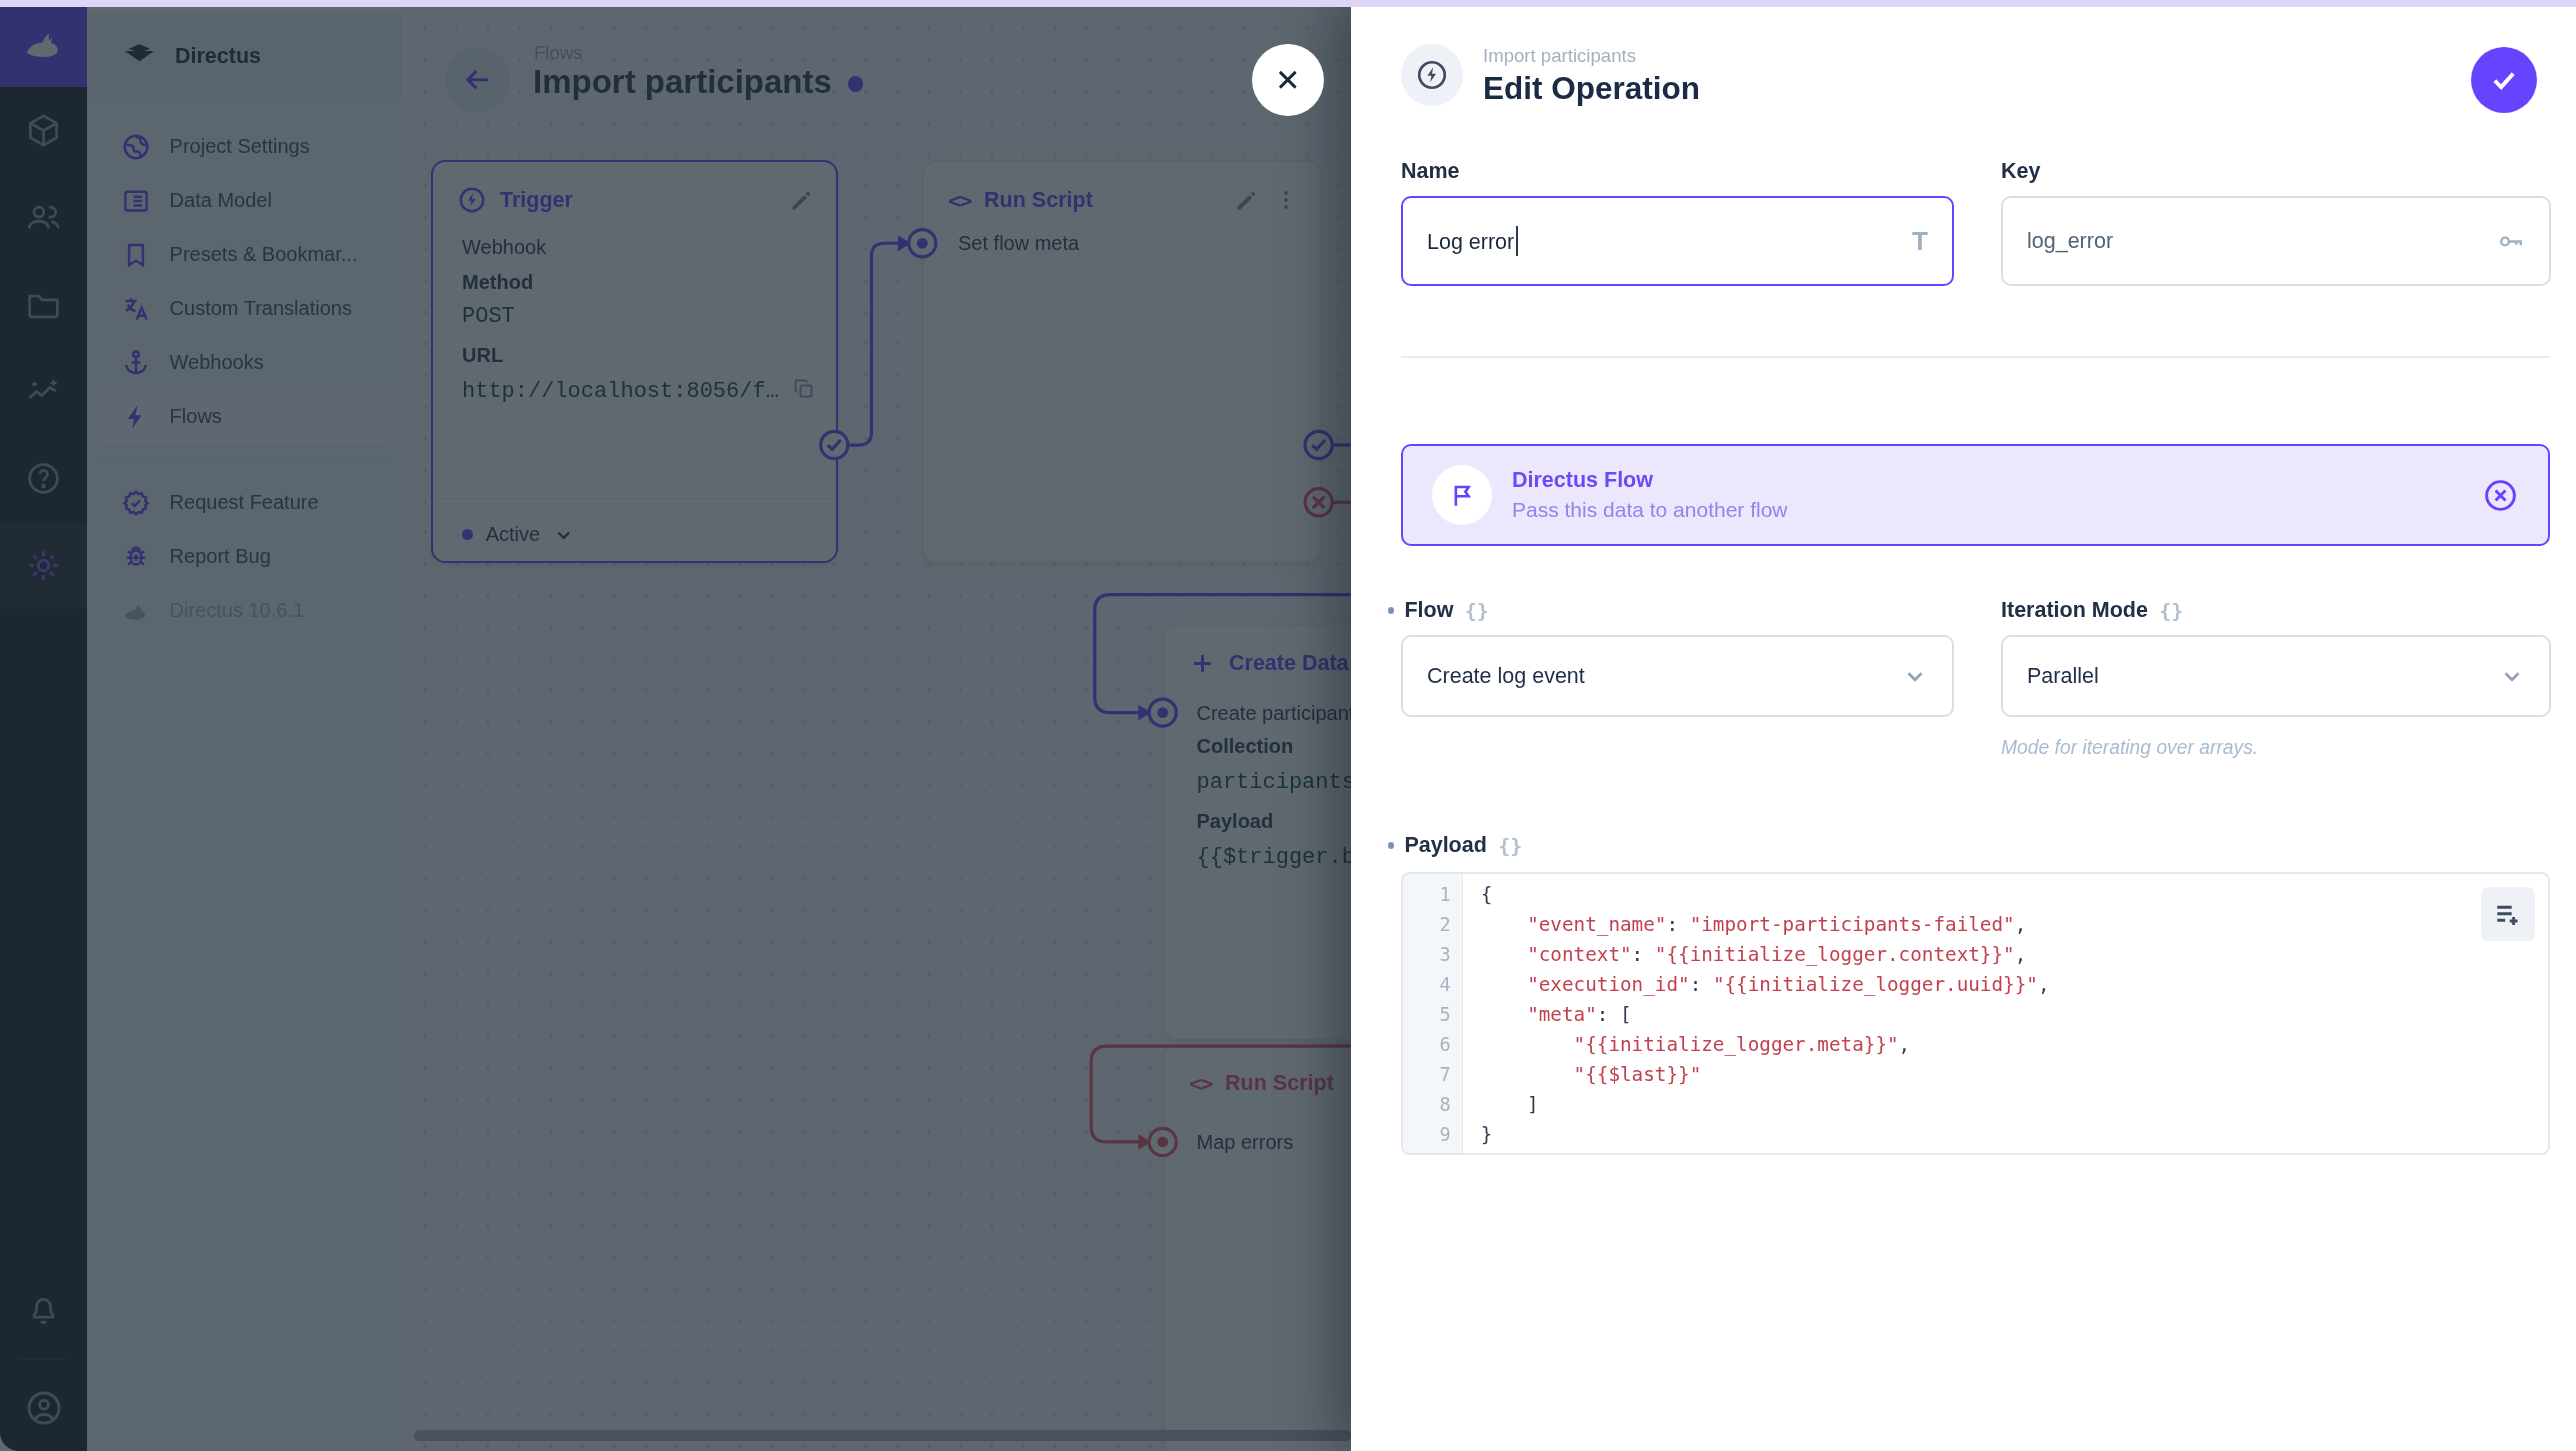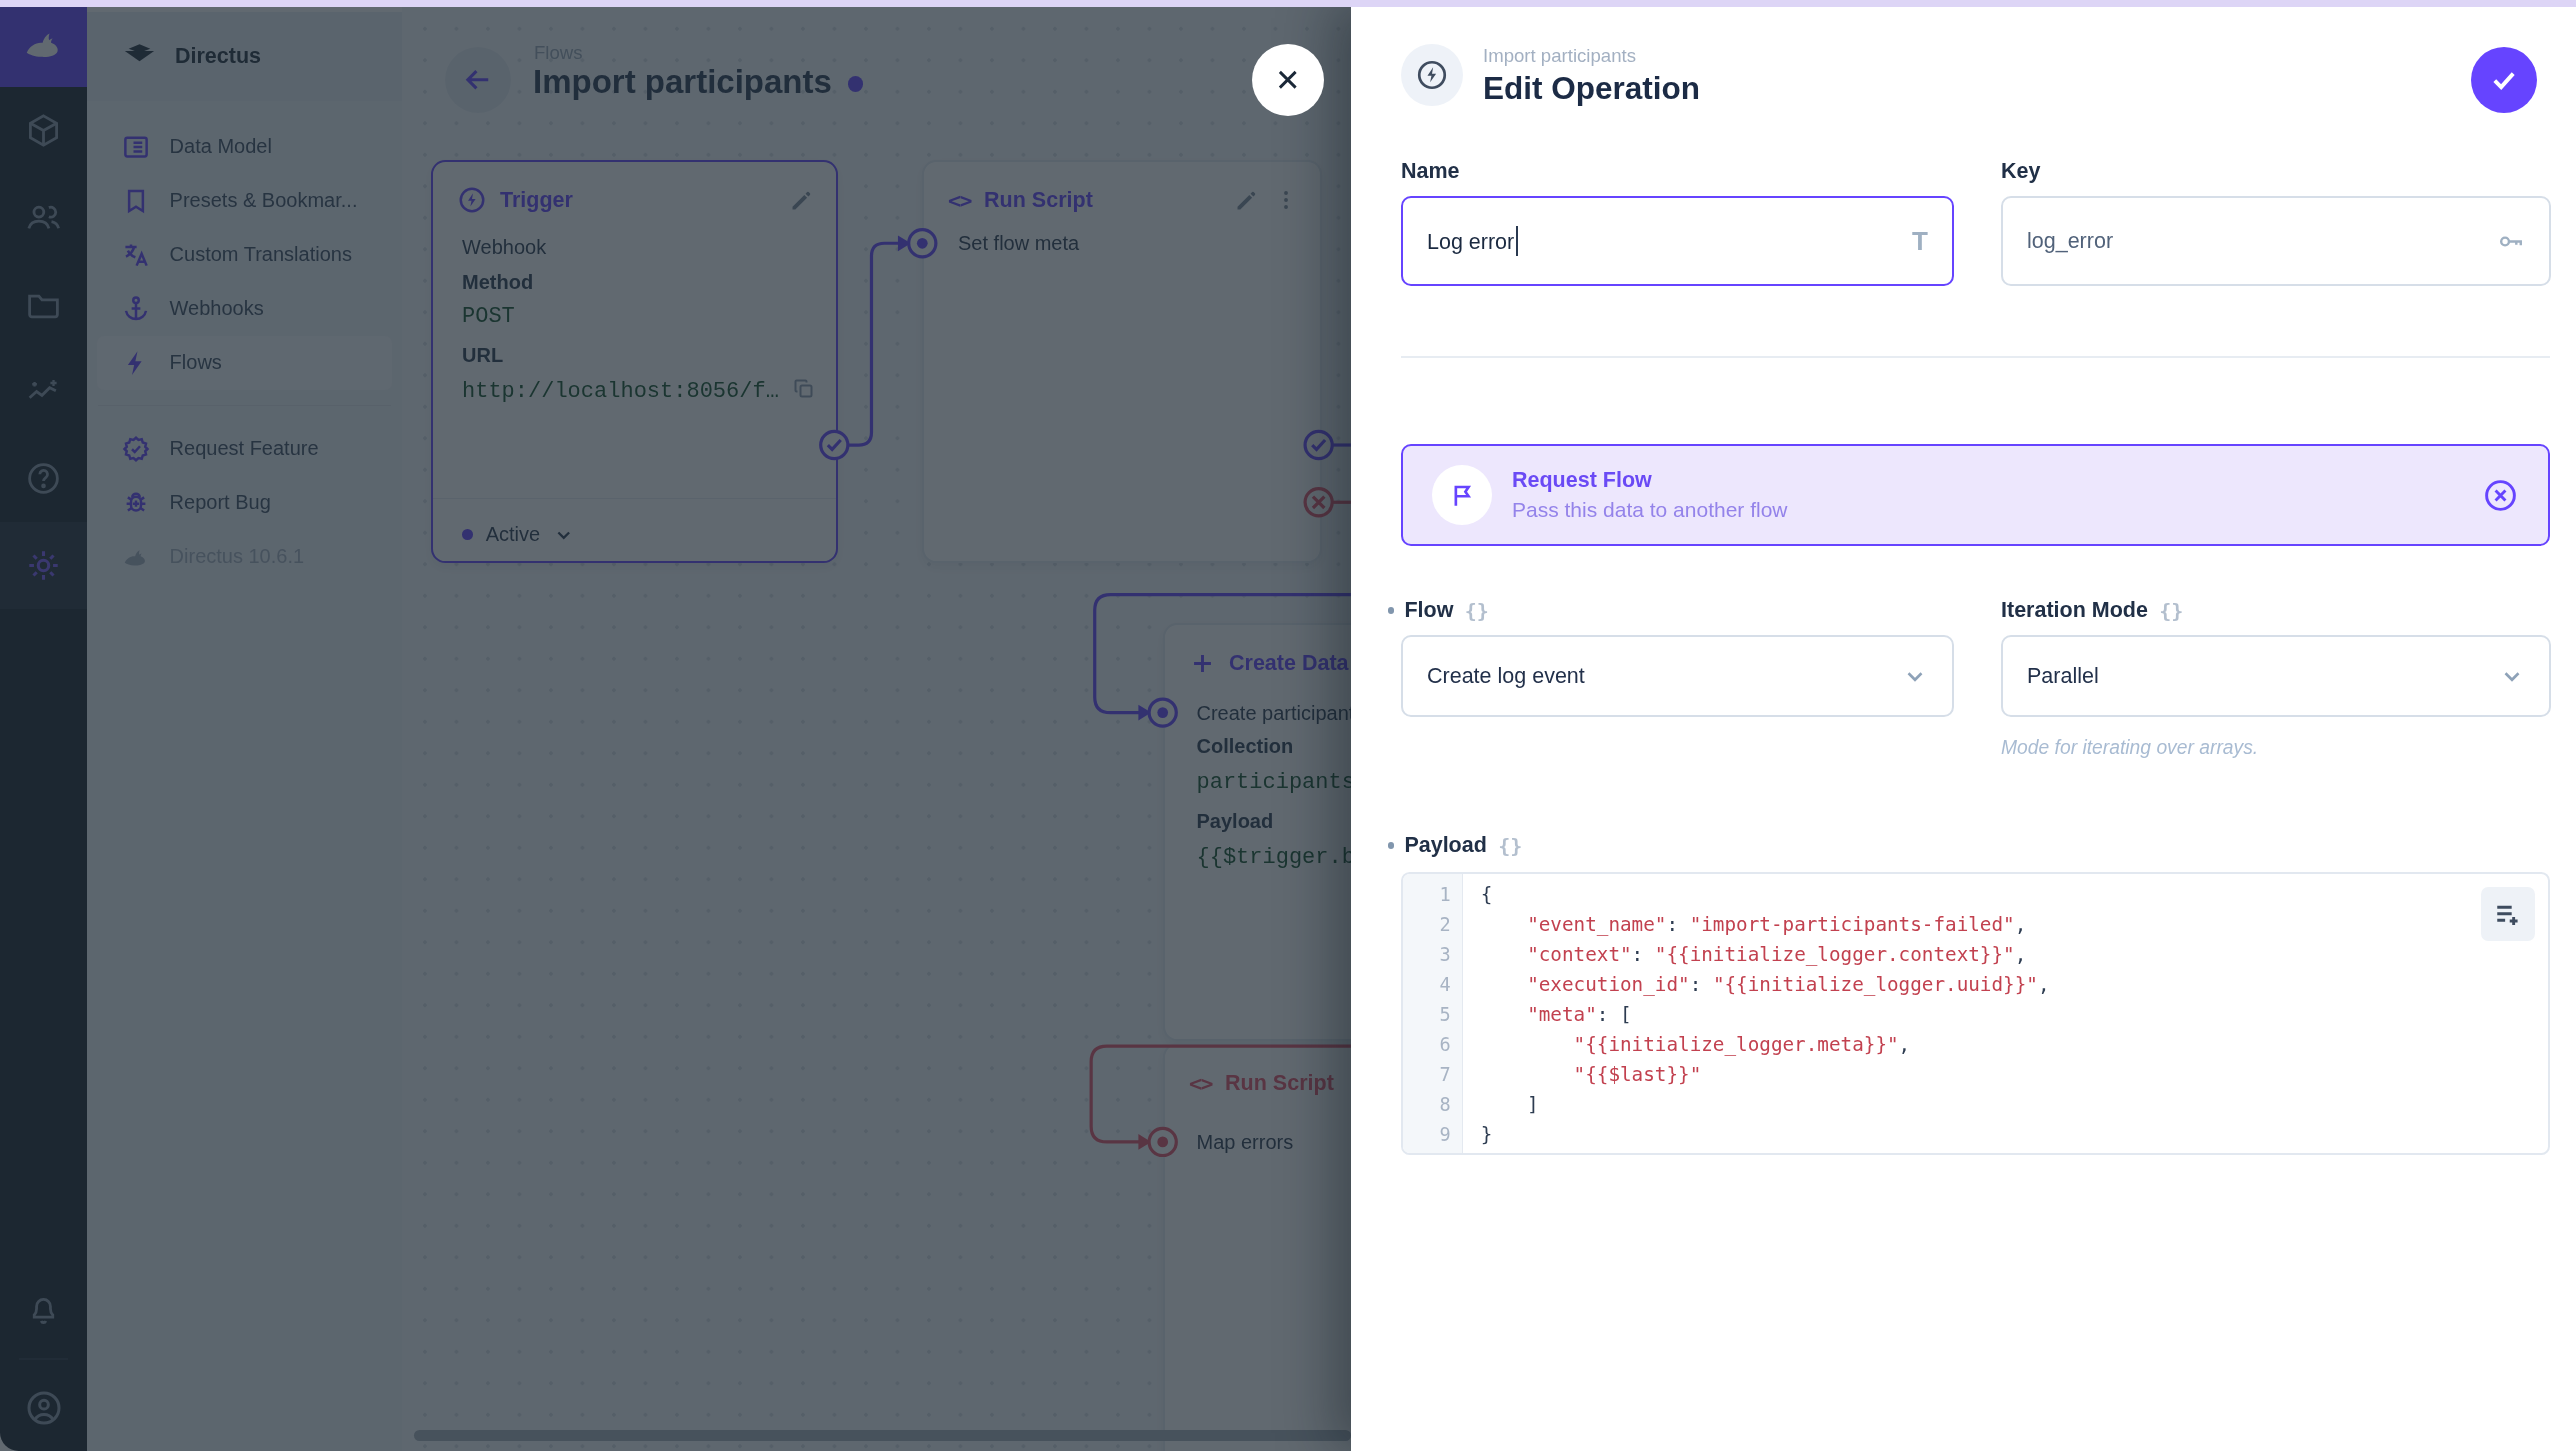--- a/index.html
+++ b/index.html
@@ -192,6 +192,15 @@
       <span>Directus</span>
     </div>
     <div class="nav-items">
+      <div class="nav-item">
+        <span class="ni">
+            <svg width="30" height="30" viewBox="0 0 24 24" fill="none" stroke="currentColor" stroke-width="2">
+              <circle cx="12" cy="12" r="9"></circle>
+              <path d="M4 9.5c2 1.8 4 .5 5.5 1.8 1.2 1-.3 2.7 1 3.9 1.2 1.1 3-.2 4.3 1.1 1 1 .4 2.4 1.2 3.4M20.6 9.8c-1.6 1-3.4.2-4.6-1.1-.9-1 .2-2.3-.8-3.4-.7-.8-1.8-.7-2.7-1.5" fill="none"></path>
+            </svg>
+          </span>
+        <span>Project Settings</span>
+      </div>
       <div class="nav-item">
         <span class="ni">
             <svg width="30" height="30" viewBox="0 0 24 24" fill="none" stroke="currentColor" stroke-width="2">

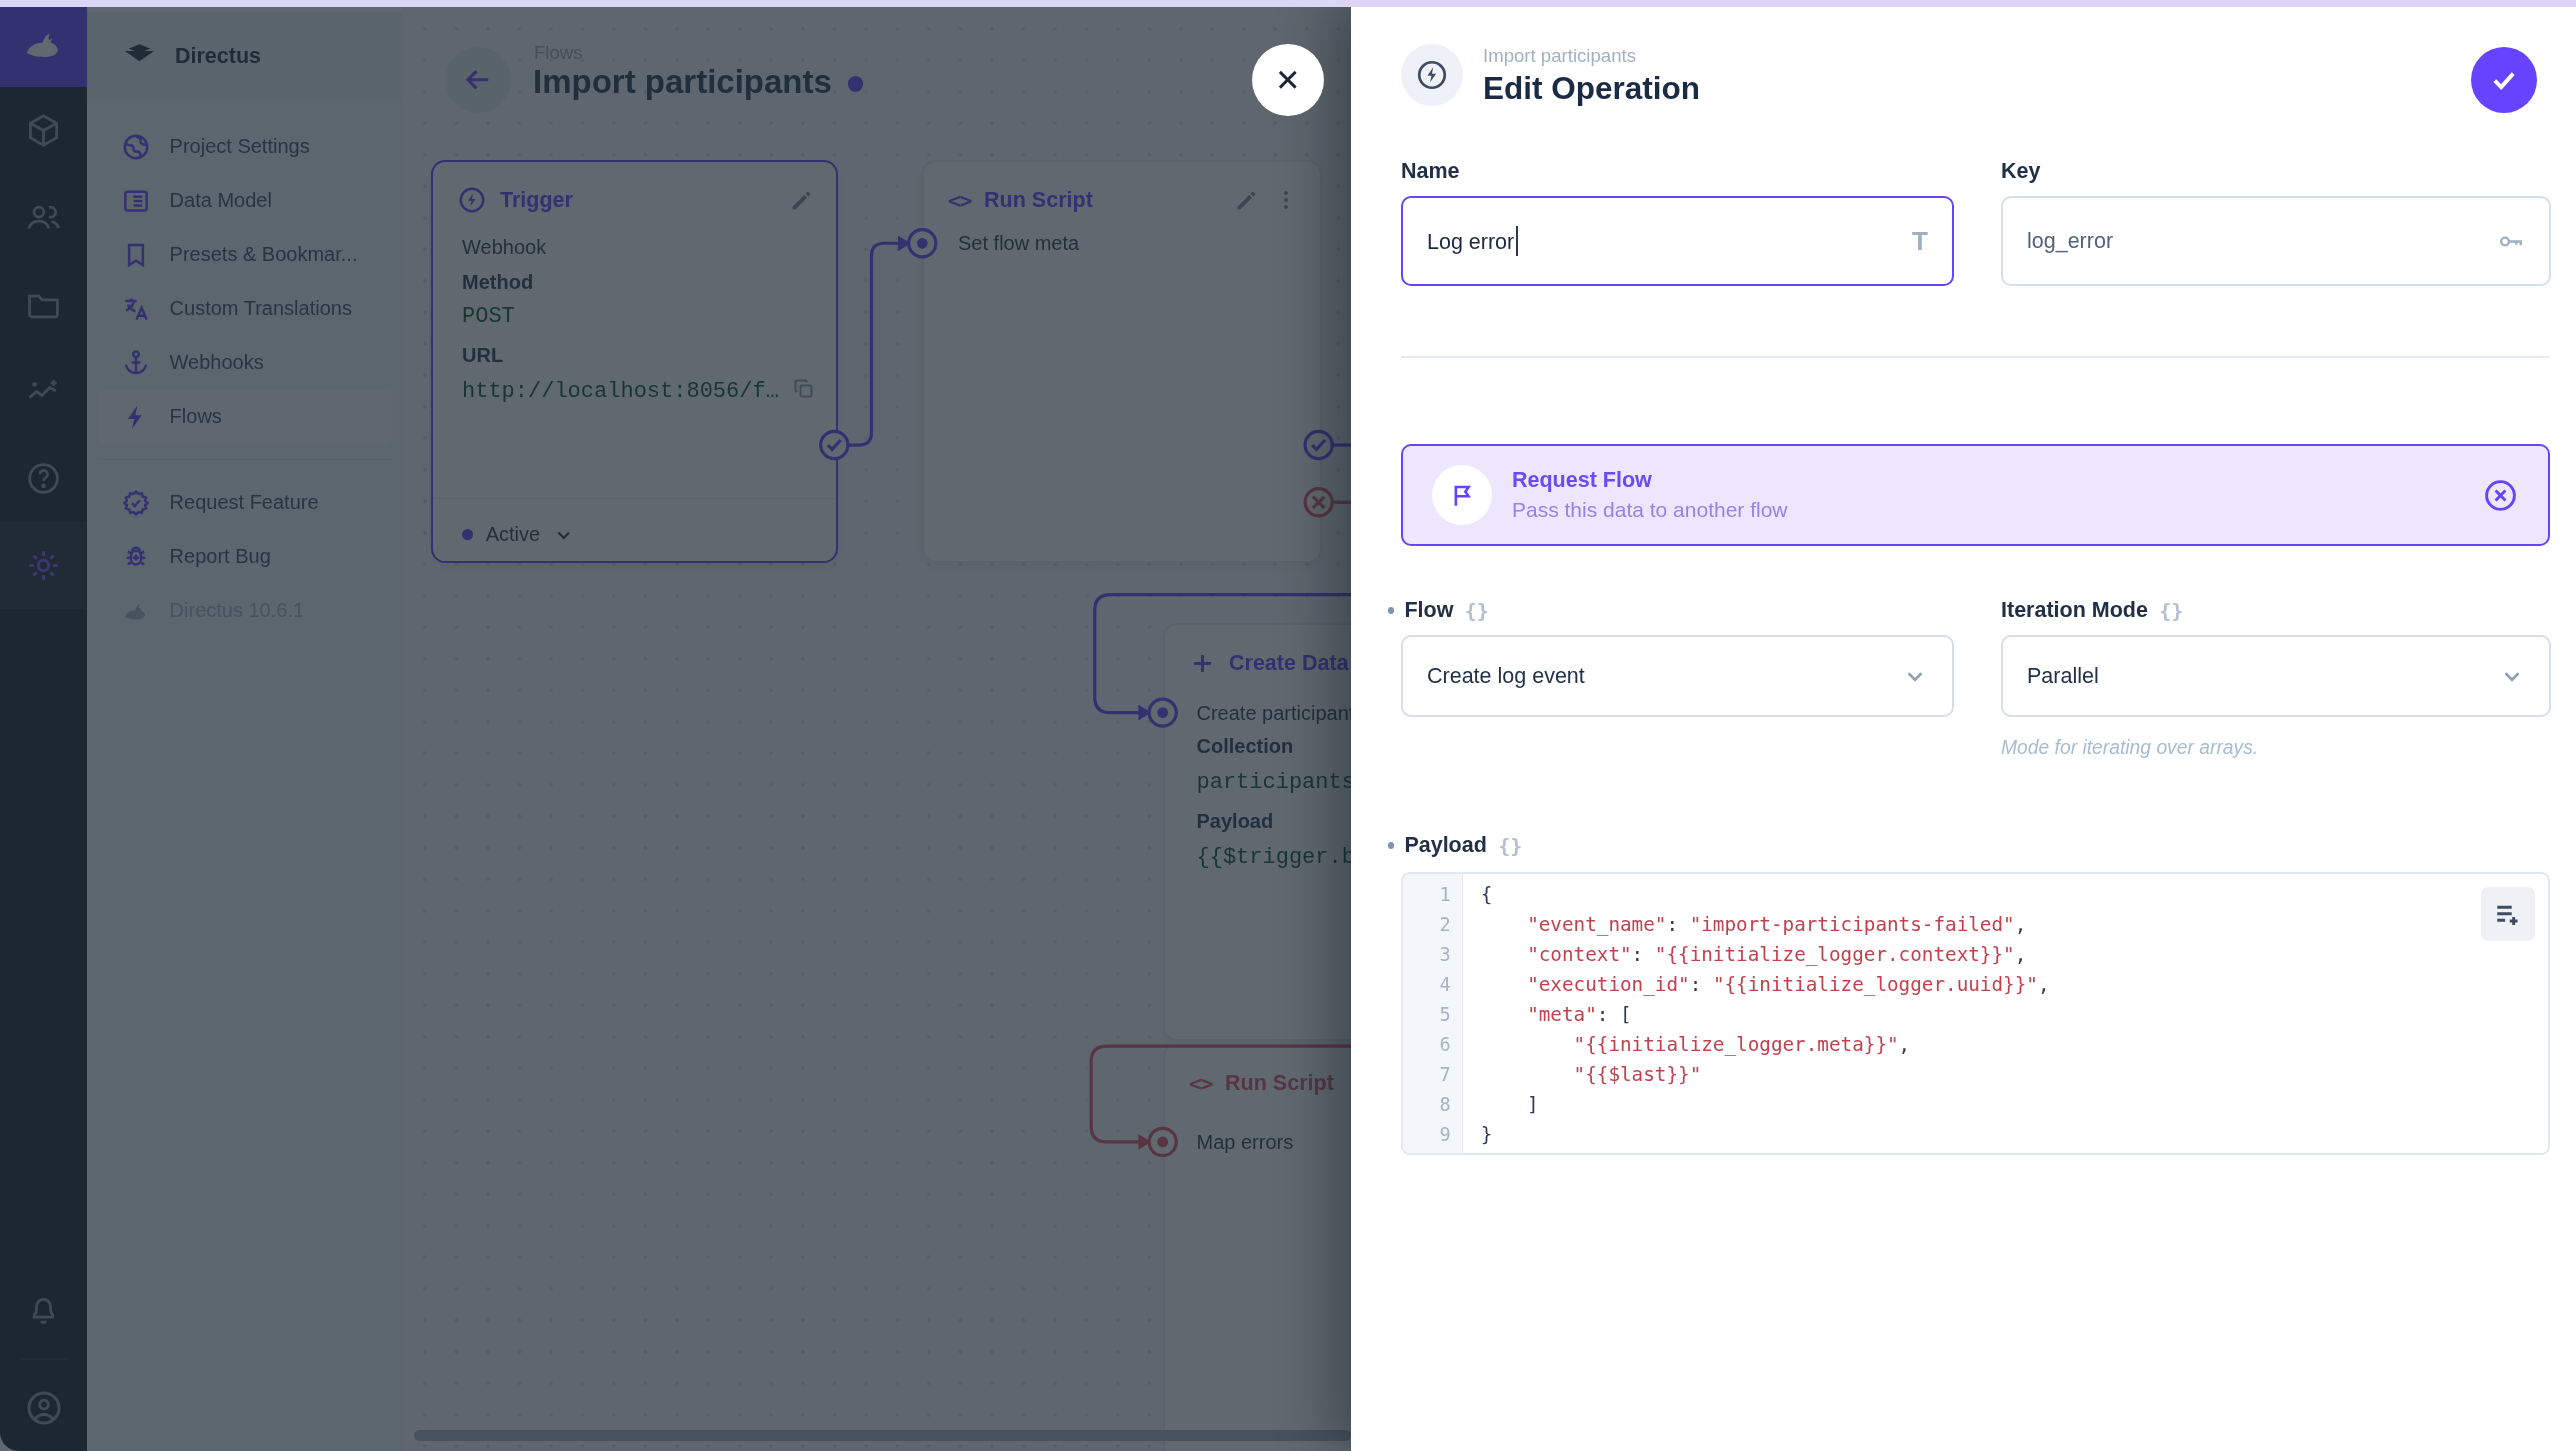--- a/index.html
+++ b/index.html
@@ -463,7 +463,7 @@
           </svg>
       </div>
       <div class="btxt">
-        <div class="bt1">Request Flow</div>
+        <div class="bt1">Directus Flow</div>
         <div class="bt2">Pass this data to another flow</div>
       </div>
       <span class="dismiss">

